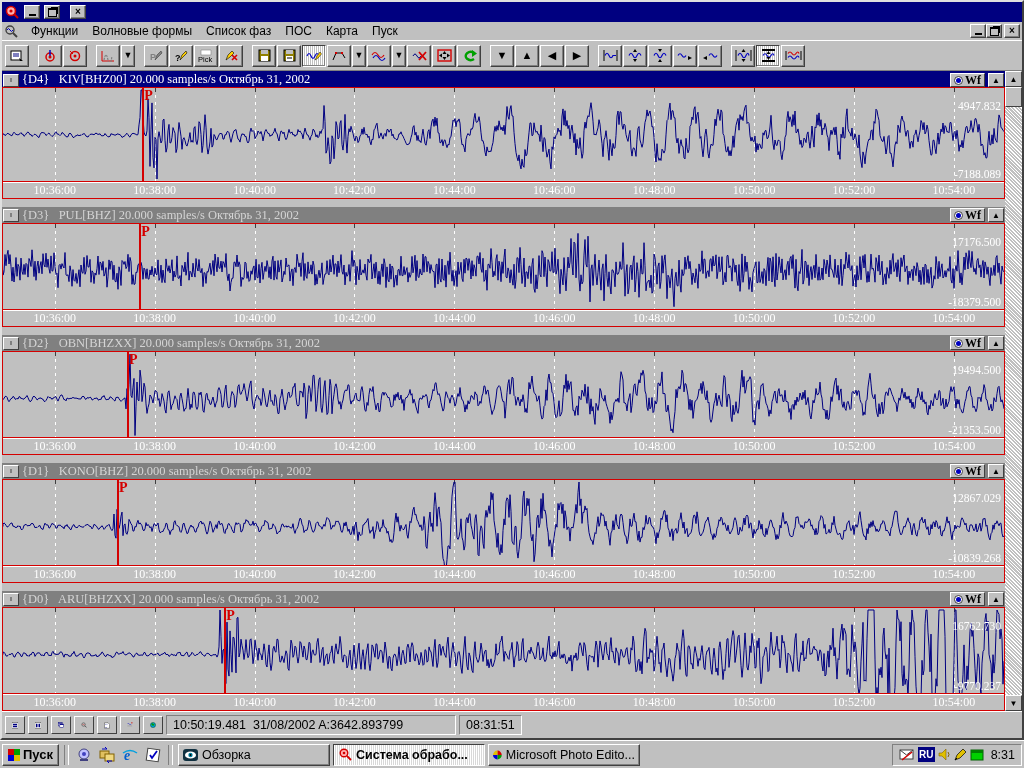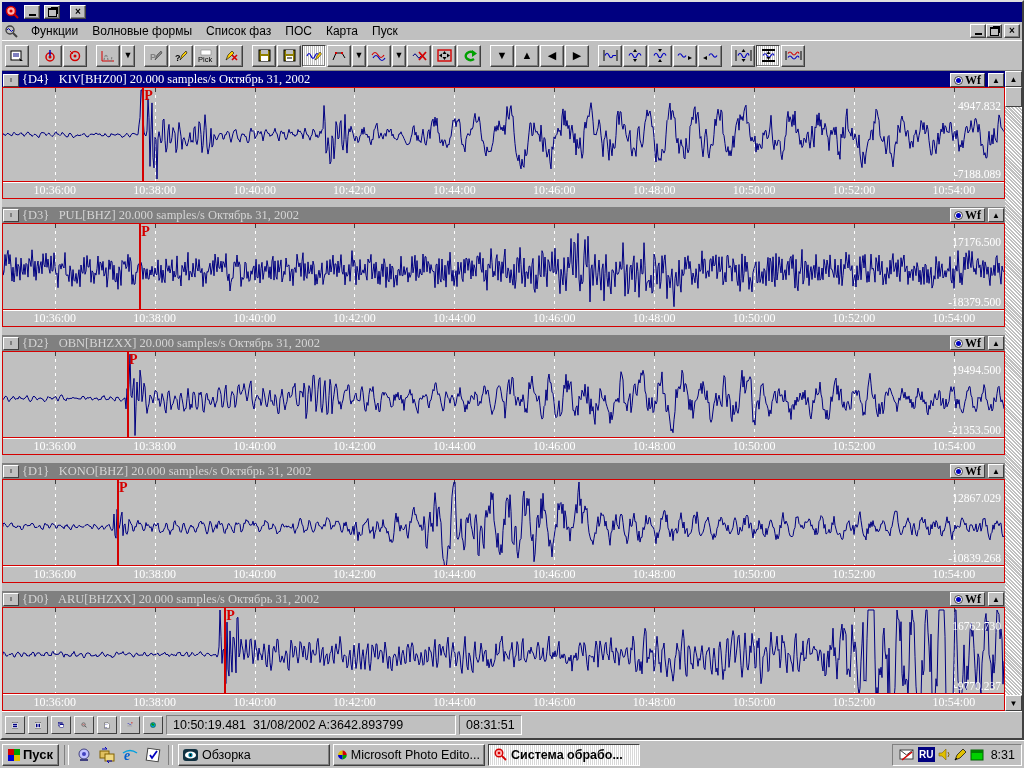--- a/index.html
+++ b/index.html
@@ -769,6 +769,14 @@
       </svg>
     <span>Обзорка</span>
   </button>
+  <button class="taskbtn pressed">
+    <svg width="14" height="14" viewBox="0 0 14 14">
+        <circle cx="6" cy="5" r="3.8" fill="#ffb0b0" stroke="#d40000" stroke-width="1.4"></circle>
+        <line x1="9" y1="8" x2="13" y2="12" stroke="#d40000" stroke-width="1.8"></line>
+        <circle cx="6" cy="5" r="1.3" fill="#d40000"></circle>
+      </svg>
+    <span>Система обрабо...</span>
+  </button>
   <button class="taskbtn">
     <svg width="14" height="14" viewBox="0 0 14 14">
         <path d="M7 7 L7 0 A7 7 0 0 1 14 7 Z" fill="#d40000"></path>
@@ -778,14 +786,6 @@
       </svg>
     <span>Microsoft Photo Edito...</span>
   </button>
-  <button class="taskbtn pressed">
-    <svg width="14" height="14" viewBox="0 0 14 14">
-        <circle cx="6" cy="5" r="3.8" fill="#ffb0b0" stroke="#d40000" stroke-width="1.4"></circle>
-        <line x1="9" y1="8" x2="13" y2="12" stroke="#d40000" stroke-width="1.8"></line>
-        <circle cx="6" cy="5" r="1.3" fill="#d40000"></circle>
-      </svg>
-    <span>Система обрабо...</span>
-  </button>
   <span class="tbar-space"></span>
   <span class="tray">
     <span>

